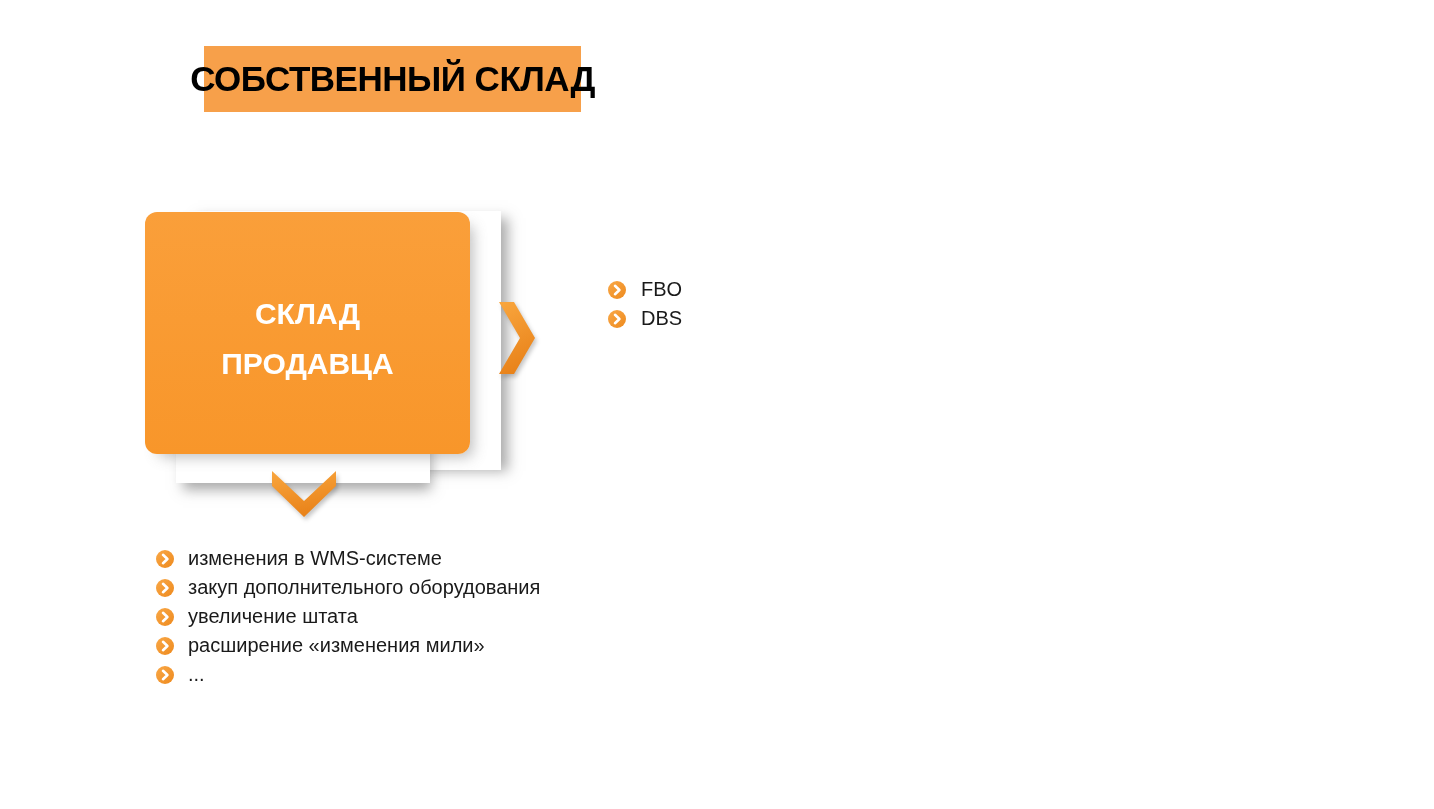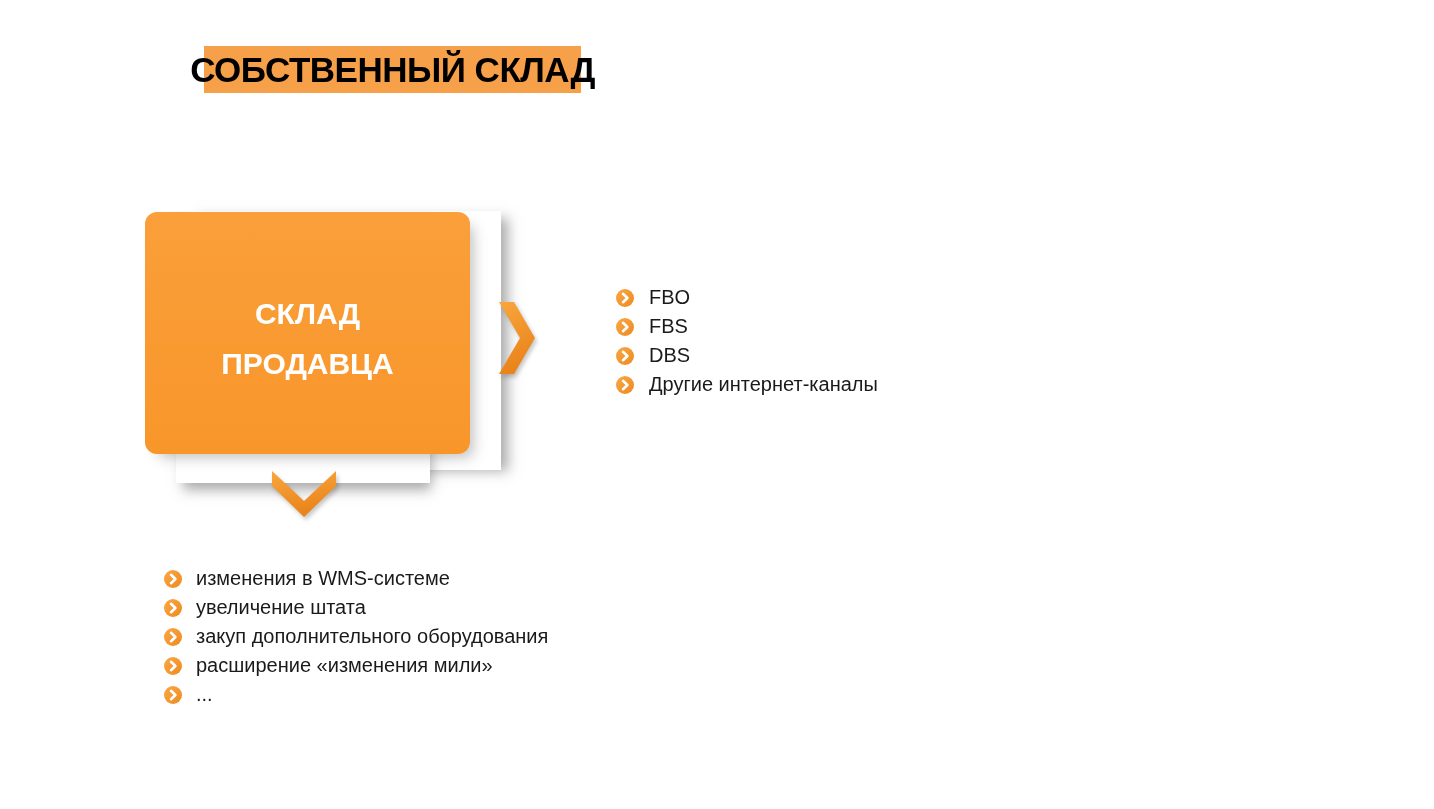--- a/index.html
+++ b/index.html
@@ -22,7 +22,7 @@
     left: 204px;
     top: 46px;
     width: 377px;
-    height: 47px;
+    height: 66px;
     background: #f7a04a;
     display: flex;
     align-items: center;

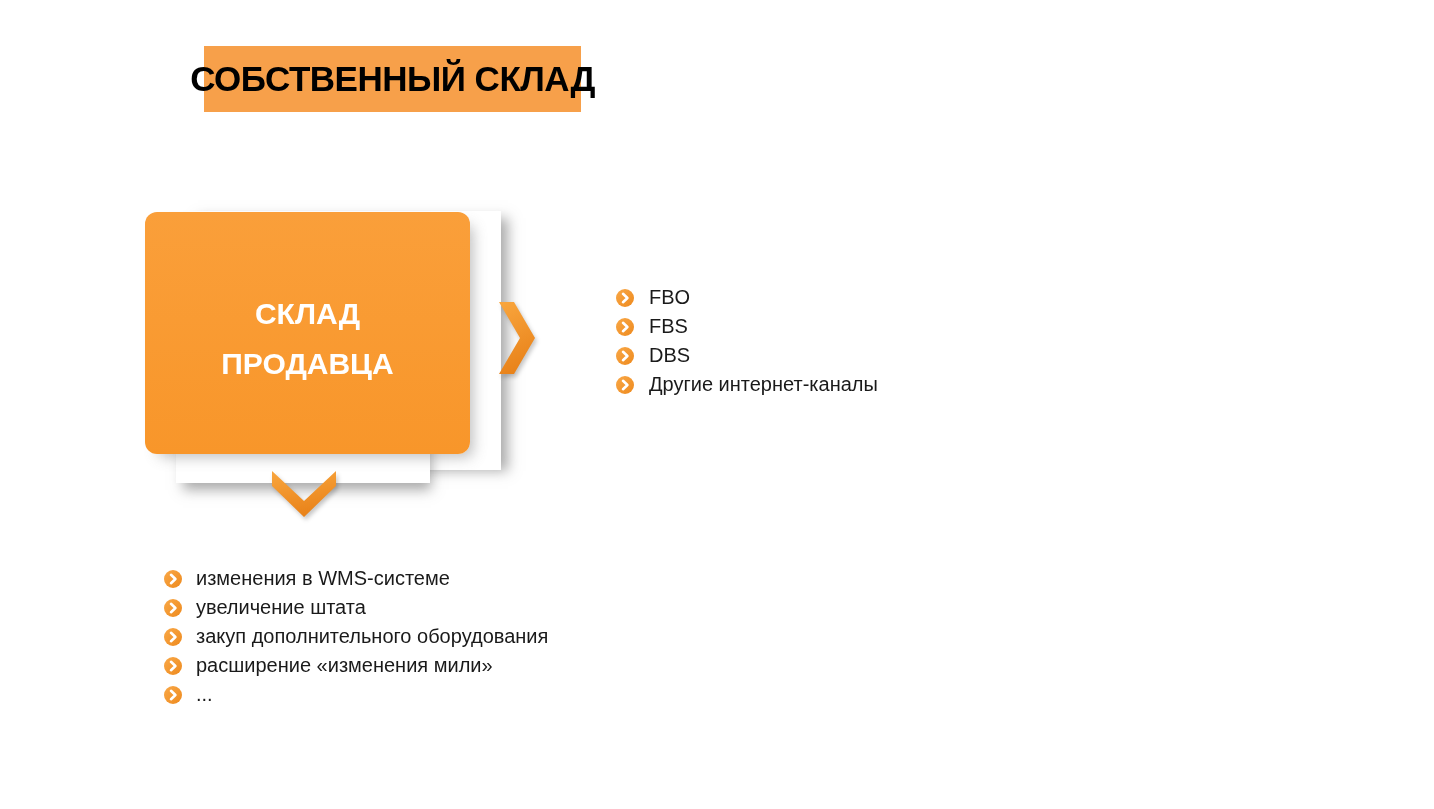--- a/index.html
+++ b/index.html
@@ -100,7 +100,7 @@
   
   .bullet-list {
     position: absolute;
-    margin: 16px;
+    margin: 8px;
     padding: 0;
     list-style: none;
   }

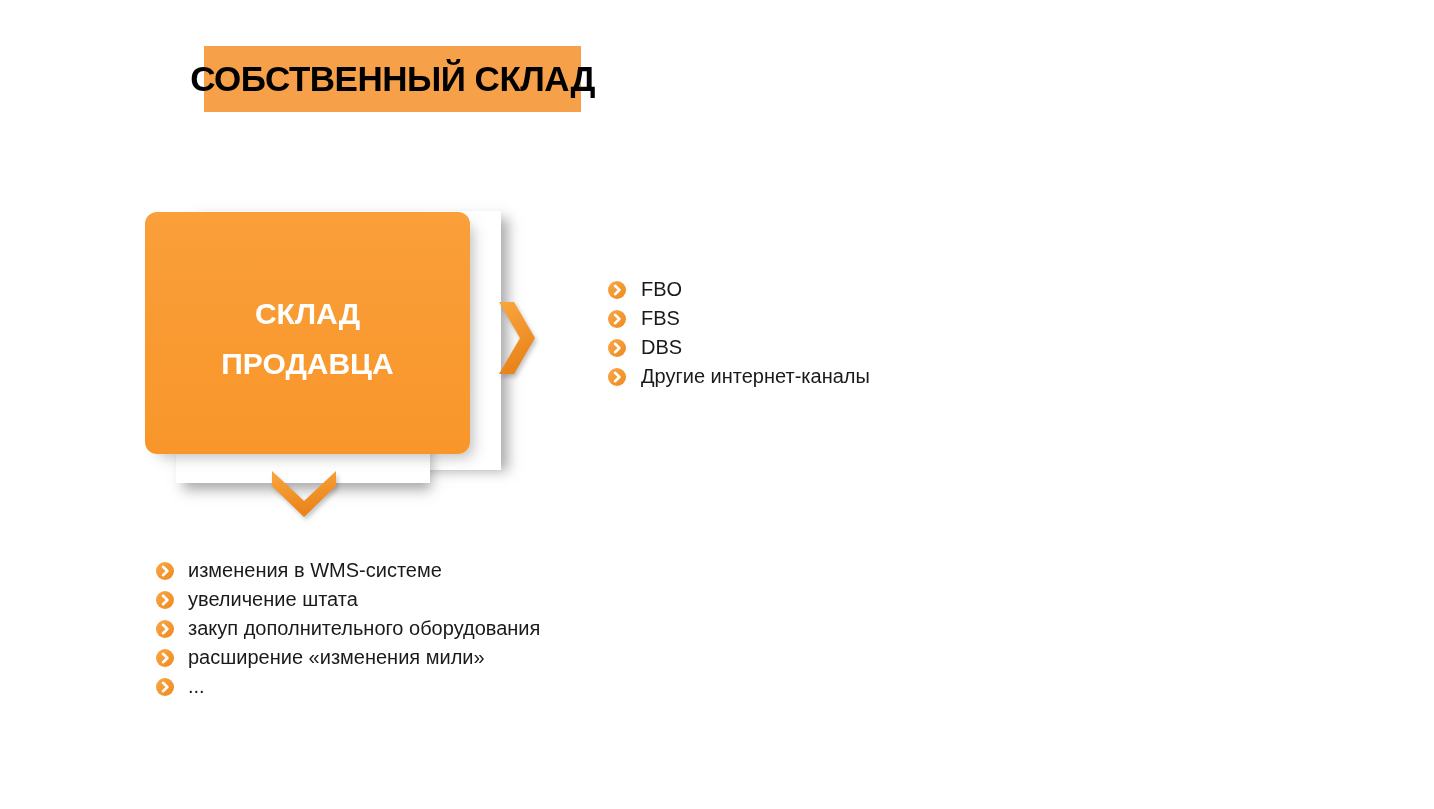--- a/index.html
+++ b/index.html
@@ -174,13 +174,6 @@
         <span class="item-text">FBO</span>
       </li>
 
-      <li>
-        <svg class="bullet" width="18" height="18" viewBox="0 0 18 18">
-          <circle cx="9" cy="9" r="9" fill="url(#bulletGrad)"></circle>
-          <path d="M7,4.8 L11.4,9 L7,13.2" fill="none" stroke="#ffffff" stroke-width="2.6" stroke-linecap="round" stroke-linejoin="round"></path>
-        </svg>
-        <span class="item-text">FBS</span>
-      </li>
 
       <li>
         <svg class="bullet" width="18" height="18" viewBox="0 0 18 18">

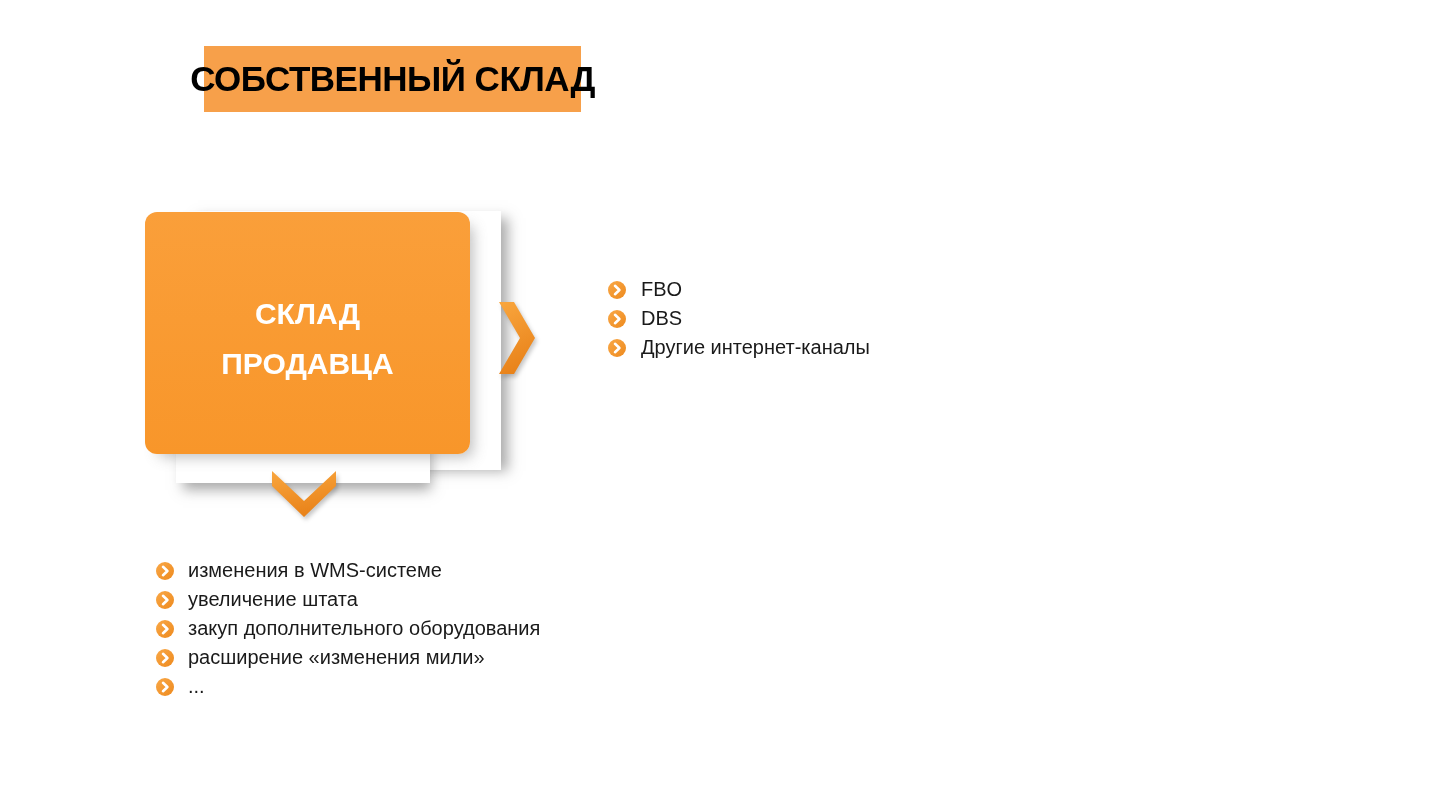--- a/index.html
+++ b/index.html
@@ -183,13 +183,6 @@
         <span class="item-text">DBS</span>
       </li>
 
-      <li>
-        <svg class="bullet" width="18" height="18" viewBox="0 0 18 18">
-          <circle cx="9" cy="9" r="9" fill="url(#bulletGrad)"></circle>
-          <path d="M7,4.8 L11.4,9 L7,13.2" fill="none" stroke="#ffffff" stroke-width="2.6" stroke-linecap="round" stroke-linejoin="round"></path>
-        </svg>
-        <span class="item-text">Другие интернет-каналы</span>
-      </li>
 
     </ul>
 

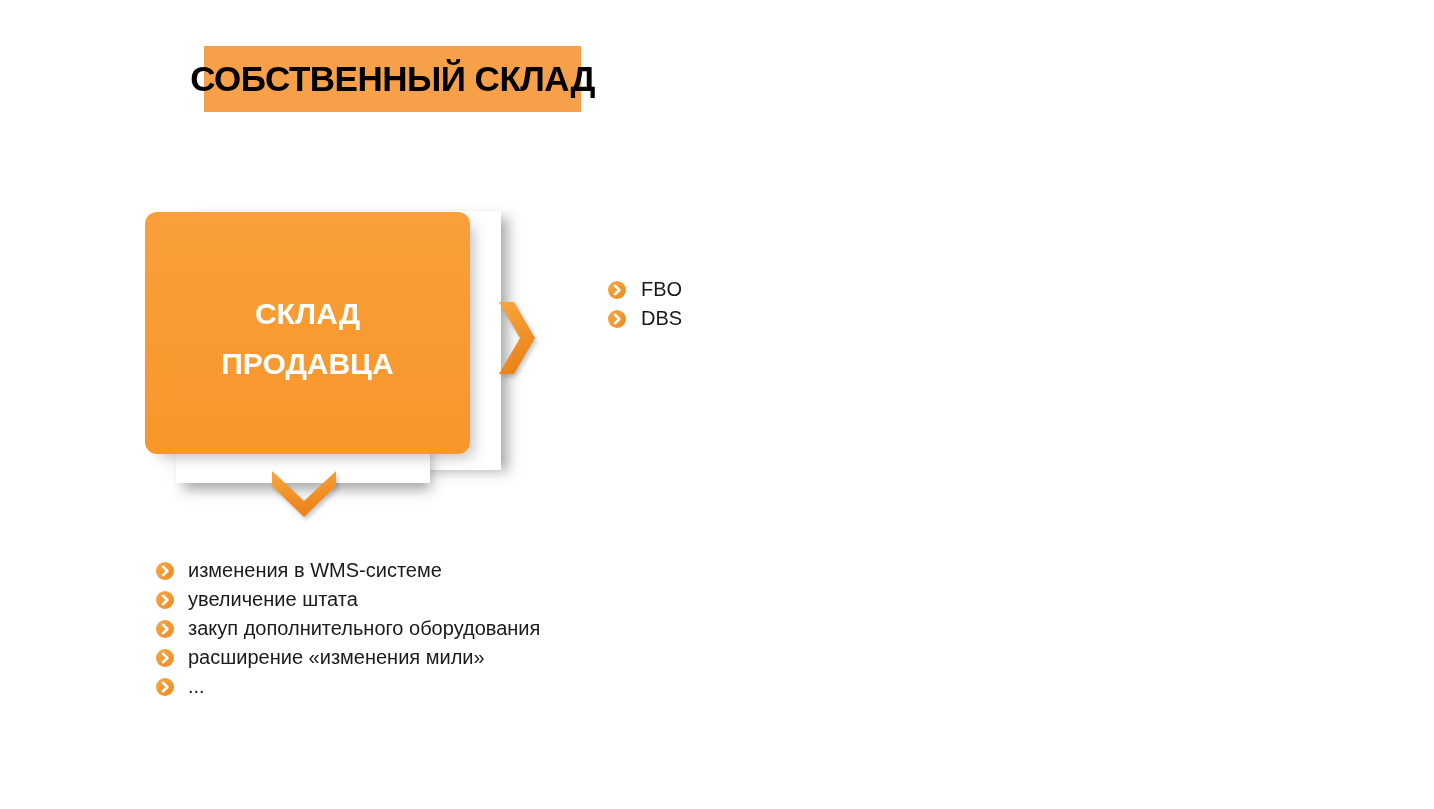--- a/index.html
+++ b/index.html
@@ -105,7 +105,7 @@
     list-style: none;
   }
   .bullet-list.right-list { left: 600px; top: 267px; }
-  .bullet-list.bottom-list { left: 148px; top: 548px; }
+  .bullet-list.bottom-list { left: 148px; top: 536px; }
   .bullet-list li {
     display: flex;
     align-items: flex-start;

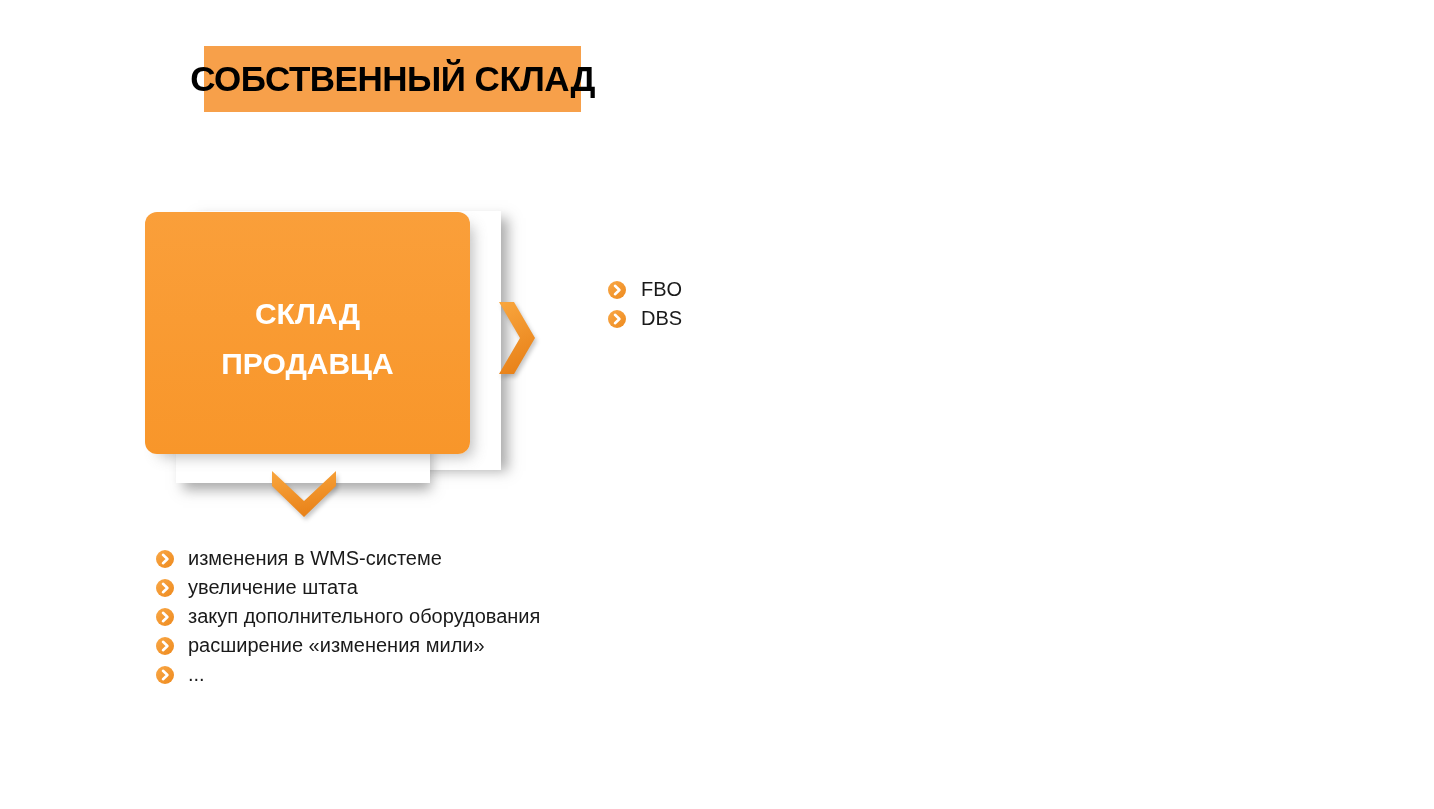--- a/index.html
+++ b/index.html
@@ -201,6 +201,14 @@
           <circle cx="9" cy="9" r="9" fill="url(#bulletGrad)"></circle>
           <path d="M7,4.8 L11.4,9 L7,13.2" fill="none" stroke="#ffffff" stroke-width="2.6" stroke-linecap="round" stroke-linejoin="round"></path>
         </svg>
+        <span class="item-text">закуп дополнительного оборудования</span>
+      </li>
+
+      <li>
+        <svg class="bullet" width="18" height="18" viewBox="0 0 18 18">
+          <circle cx="9" cy="9" r="9" fill="url(#bulletGrad)"></circle>
+          <path d="M7,4.8 L11.4,9 L7,13.2" fill="none" stroke="#ffffff" stroke-width="2.6" stroke-linecap="round" stroke-linejoin="round"></path>
+        </svg>
         <span class="item-text">увеличение штата</span>
       </li>
 
@@ -209,14 +217,6 @@
           <circle cx="9" cy="9" r="9" fill="url(#bulletGrad)"></circle>
           <path d="M7,4.8 L11.4,9 L7,13.2" fill="none" stroke="#ffffff" stroke-width="2.6" stroke-linecap="round" stroke-linejoin="round"></path>
         </svg>
-        <span class="item-text">закуп дополнительного оборудования</span>
-      </li>
-
-      <li>
-        <svg class="bullet" width="18" height="18" viewBox="0 0 18 18">
-          <circle cx="9" cy="9" r="9" fill="url(#bulletGrad)"></circle>
-          <path d="M7,4.8 L11.4,9 L7,13.2" fill="none" stroke="#ffffff" stroke-width="2.6" stroke-linecap="round" stroke-linejoin="round"></path>
-        </svg>
         <span class="item-text">расширение «изменения мили»</span>
       </li>
 

